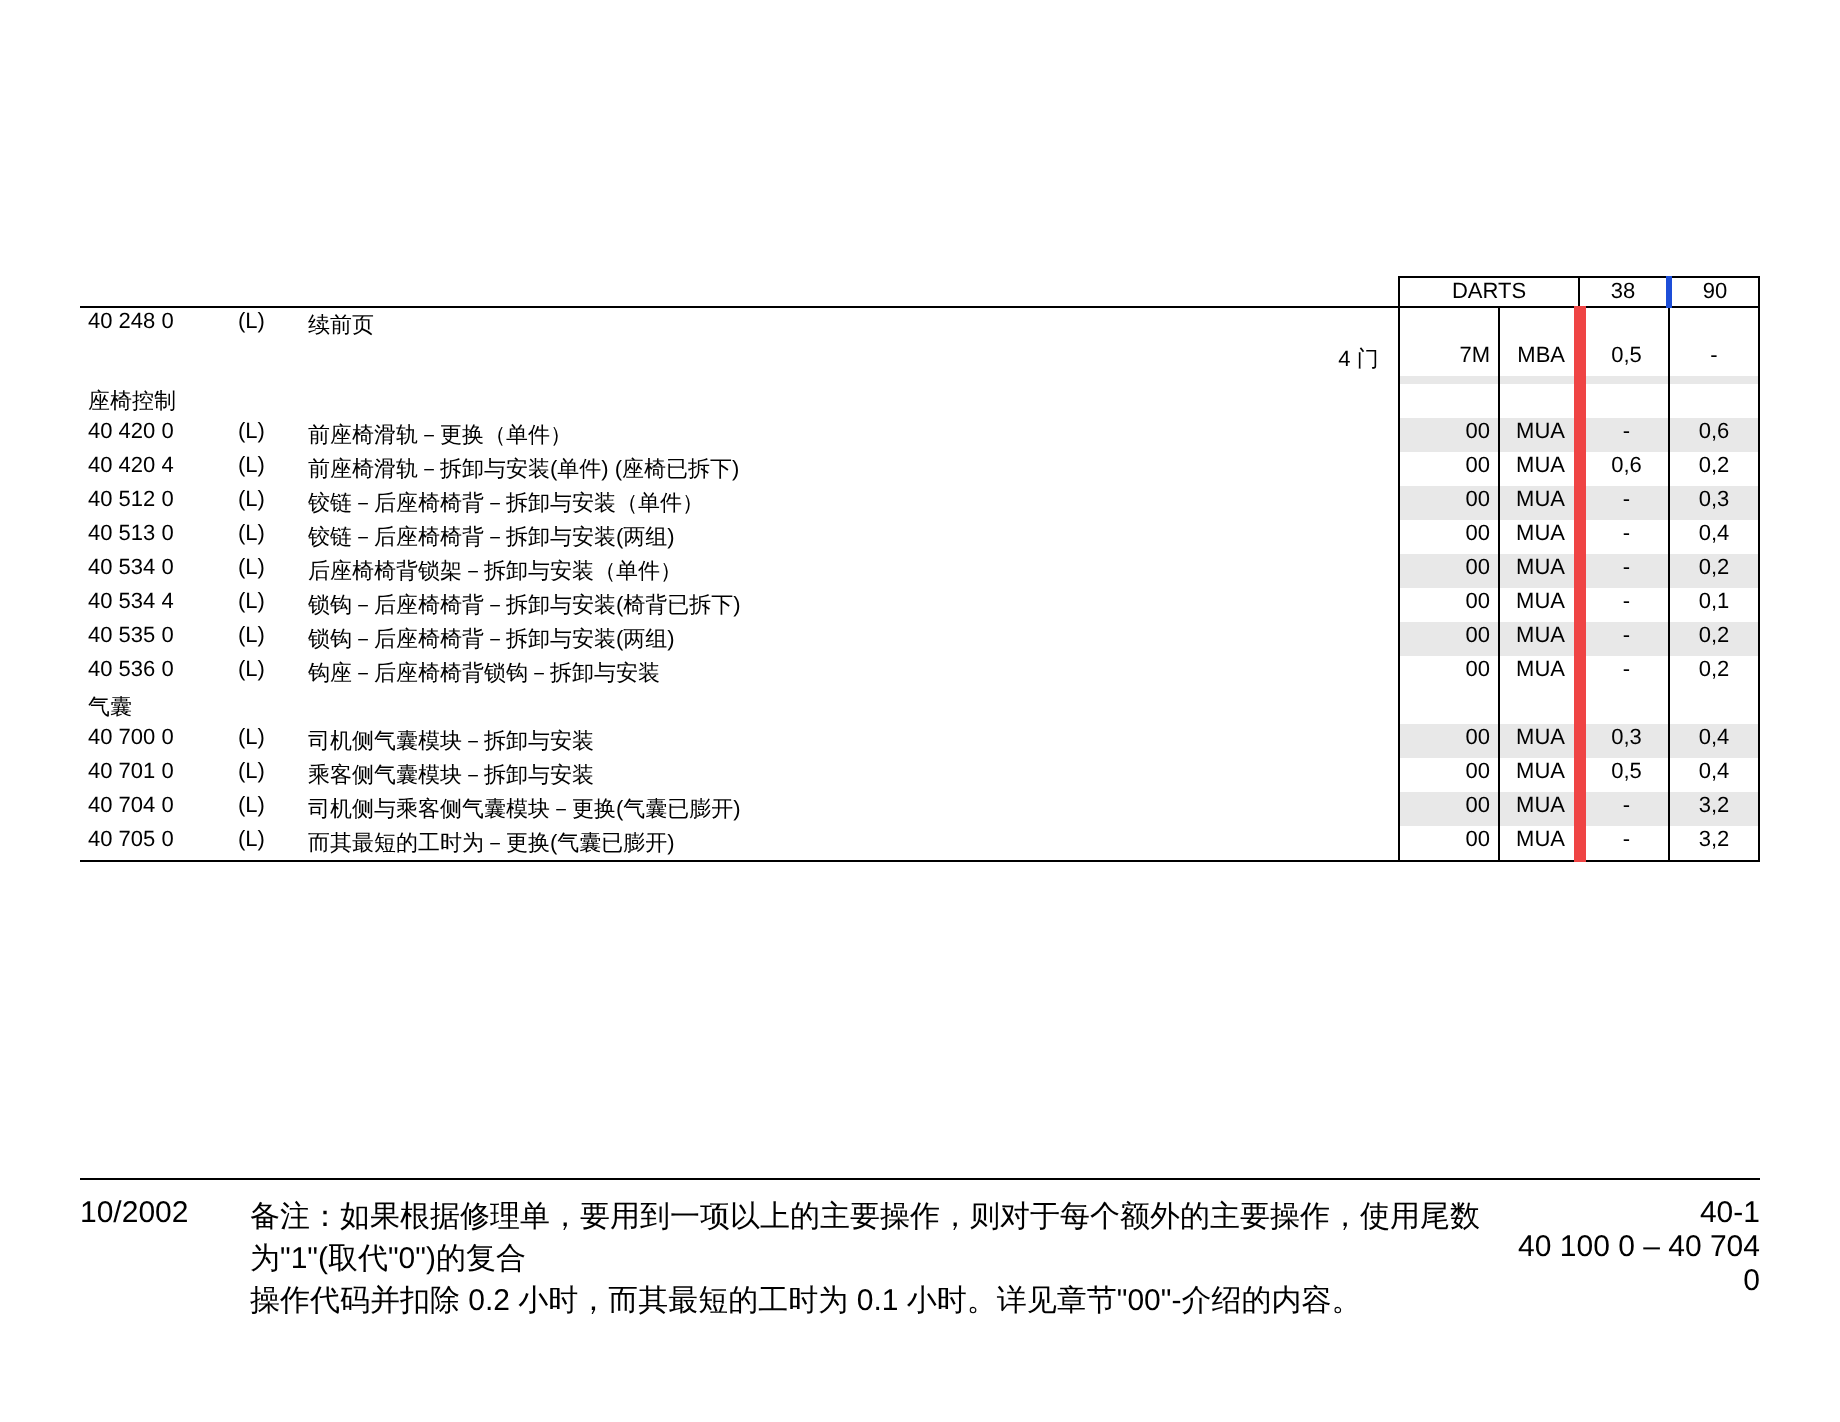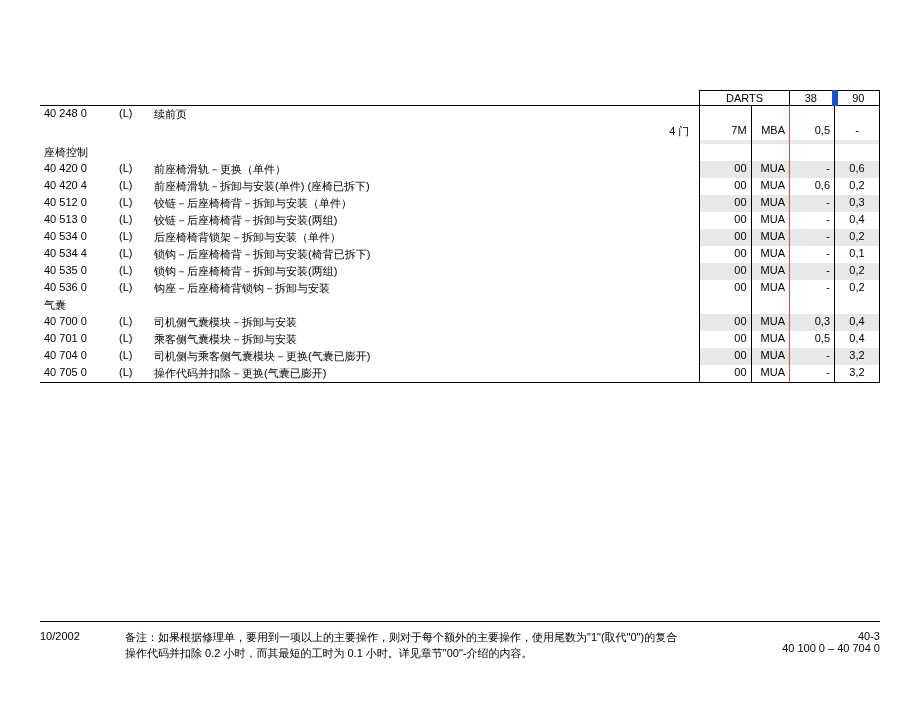--- a/index.html
+++ b/index.html
@@ -22,6 +22,7 @@
     table.main {
       width: 100%;
       border-collapse: collapse;
+      margin-top: 48px;
     }
     table.main td, table.main th {
       padding: 1px 4px;

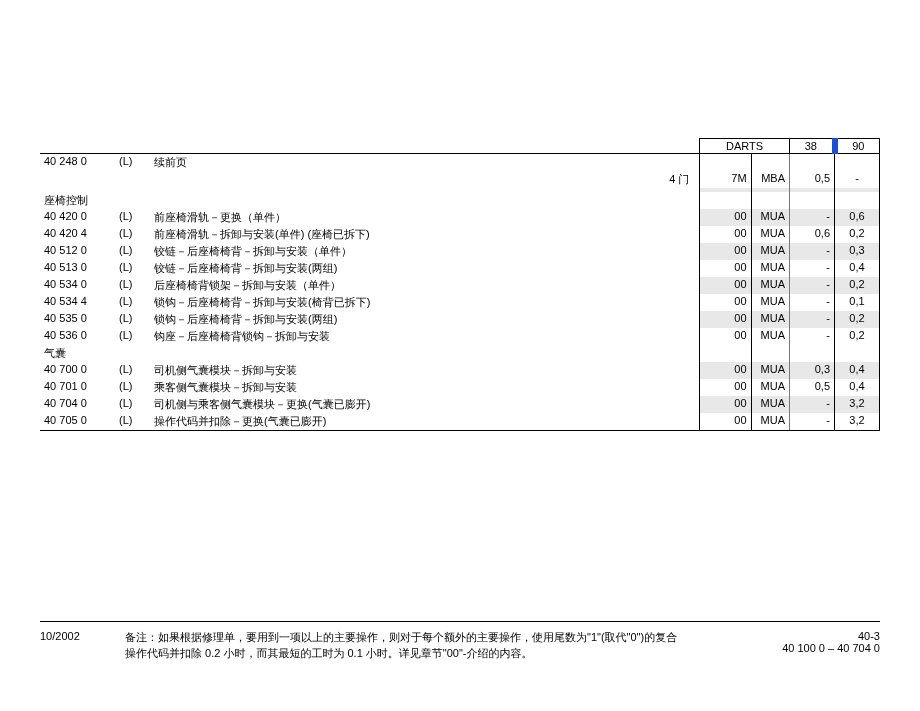--- a/index.html
+++ b/index.html
@@ -45,7 +45,7 @@
       width: 45px;
     }
     .hdr-90 {
-      border-left: 6px solid #1d4ed8;
+      border-left: 3px solid #1d4ed8;
       border-right: 1px solid #000;
       width: 45px;
     }

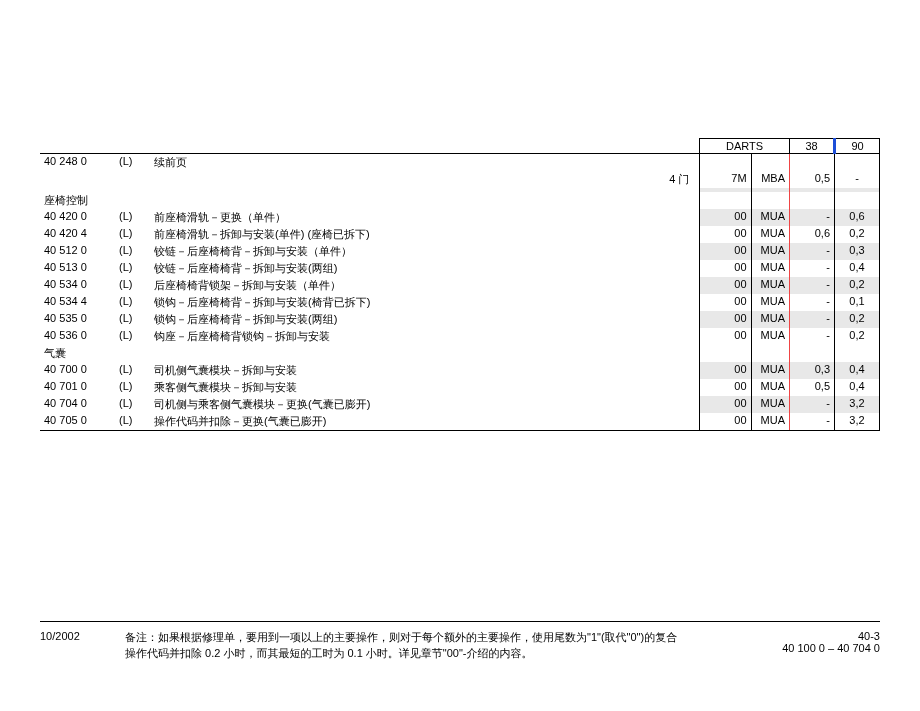--- a/index.html
+++ b/index.html
@@ -55,7 +55,7 @@
     .col-subright { width: 40px; text-align: center; padding-right: 8px;}
     .col-d1 { width: 45px; text-align: right; border-left: 1px solid #000;}
     .col-d2 { width: 23px; text-align: right; border-left: 1px solid #000;}
-    .col-38 { width: 45px; text-align: right; border-left: 1px solid #ef4444;}
+    .col-38 { width: 45px; text-align: center; border-left: 6px solid #ef4444;}
     .col-90 { width: 45px; text-align: center; border-left: 1px solid #000; border-right: 1px solid #000;}
     .bold { font-weight: bold; }
     .stripe td.col-d1, .stripe td.col-d2, .stripe td.col-38, .stripe td.col-90 {

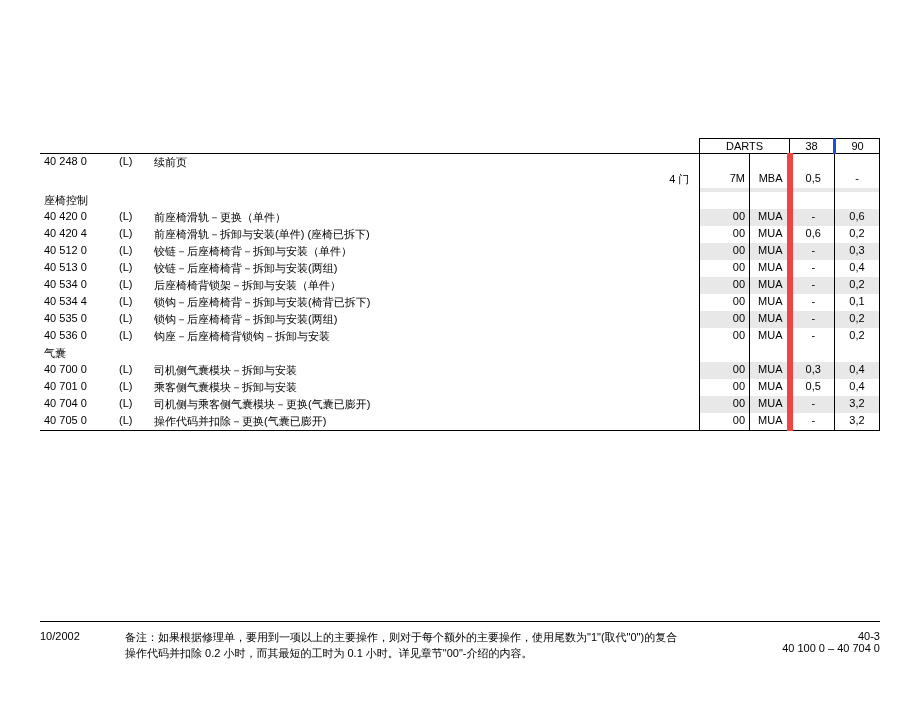--- a/index.html
+++ b/index.html
@@ -264,7 +264,7 @@
         <tr class="bottom-border">
           <td class="col-code bold">40 705 0</td>
           <td class="col-l bold">(L)</td>
-          <td class="col-desc bold">操作代码并扣除－更换(气囊已膨开)</td>
+          <td class="col-desc bold">而其最短的工时为－更换(气囊已膨开)</td>
           <td class="col-subright"></td>
           <td class="col-d1">00</td>
           <td class="col-d2">MUA</td>

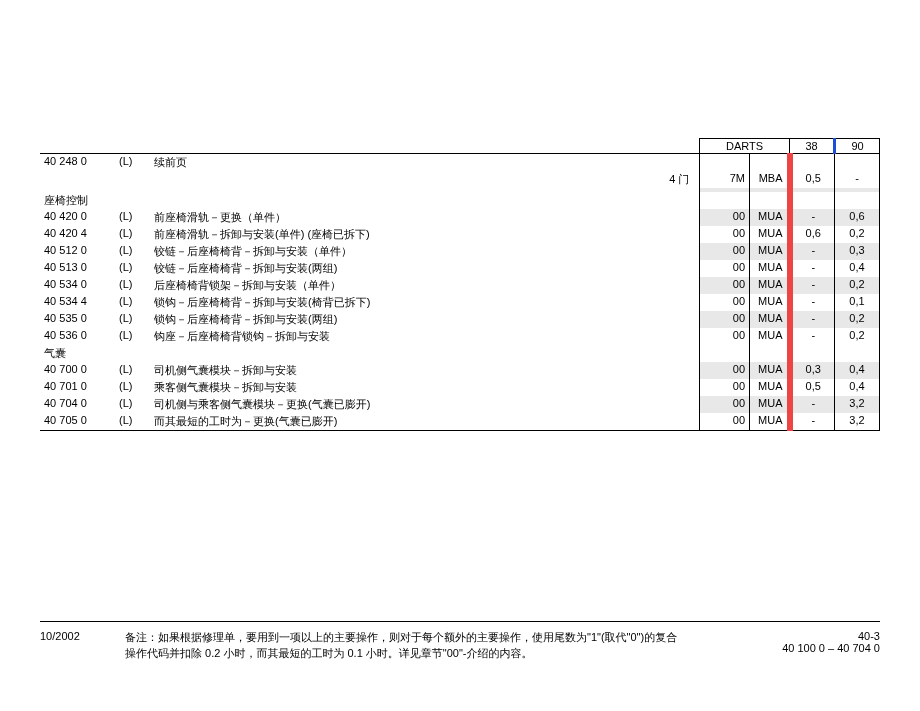--- a/index.html
+++ b/index.html
@@ -78,7 +78,7 @@
       border-top: 1px solid #000;
       padding-top: 8px;
       display: flex;
-      font-size: 11px;
+      font-size: 15px;
     }
     .footer-date { width: 75px; flex-shrink:0;}
     .footer-note { flex: 1; padding: 0 10px; line-height: 1.4;}

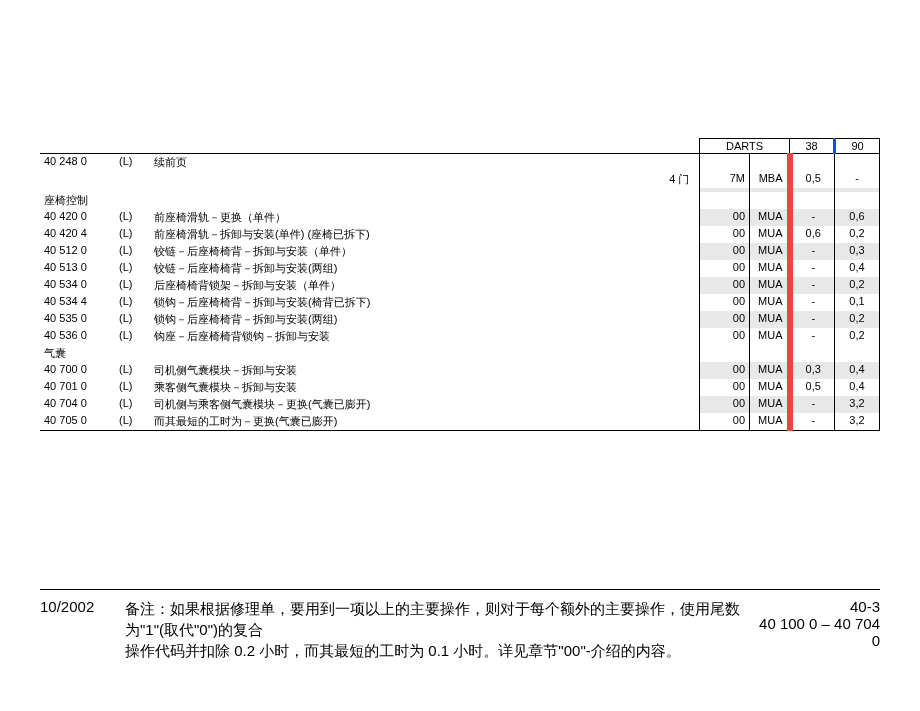--- a/index.html
+++ b/index.html
@@ -282,7 +282,7 @@
     <span>操作代码并扣除 0.2 小时，而其最短的工时为 0.1 小时。详见章节"00"-介绍的内容。</span>
   </div>
   <div class="footer-right">
-    <span>40-3</span><br>
+    <span>40-1</span><br>
     <span>40 100 0 – 40 704 0</span>
   </div>
 </div>

